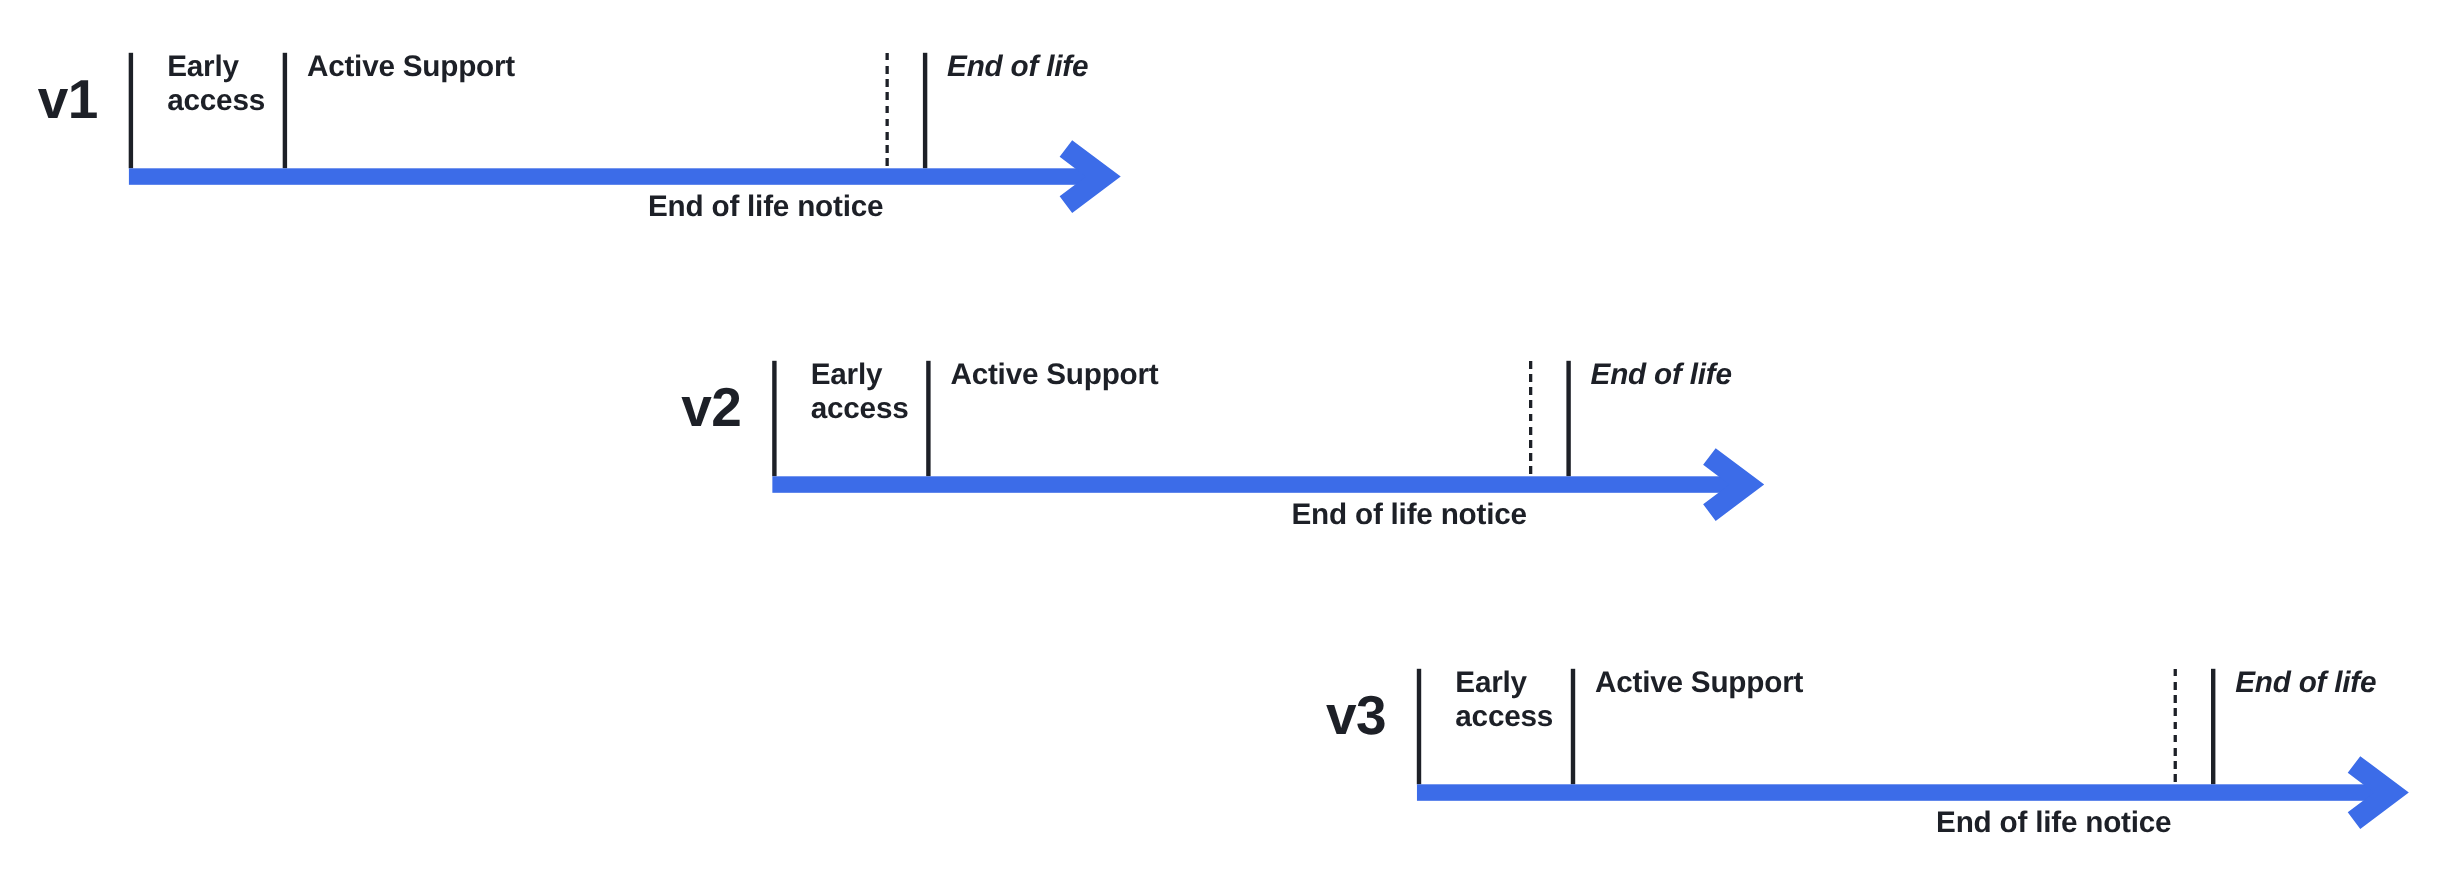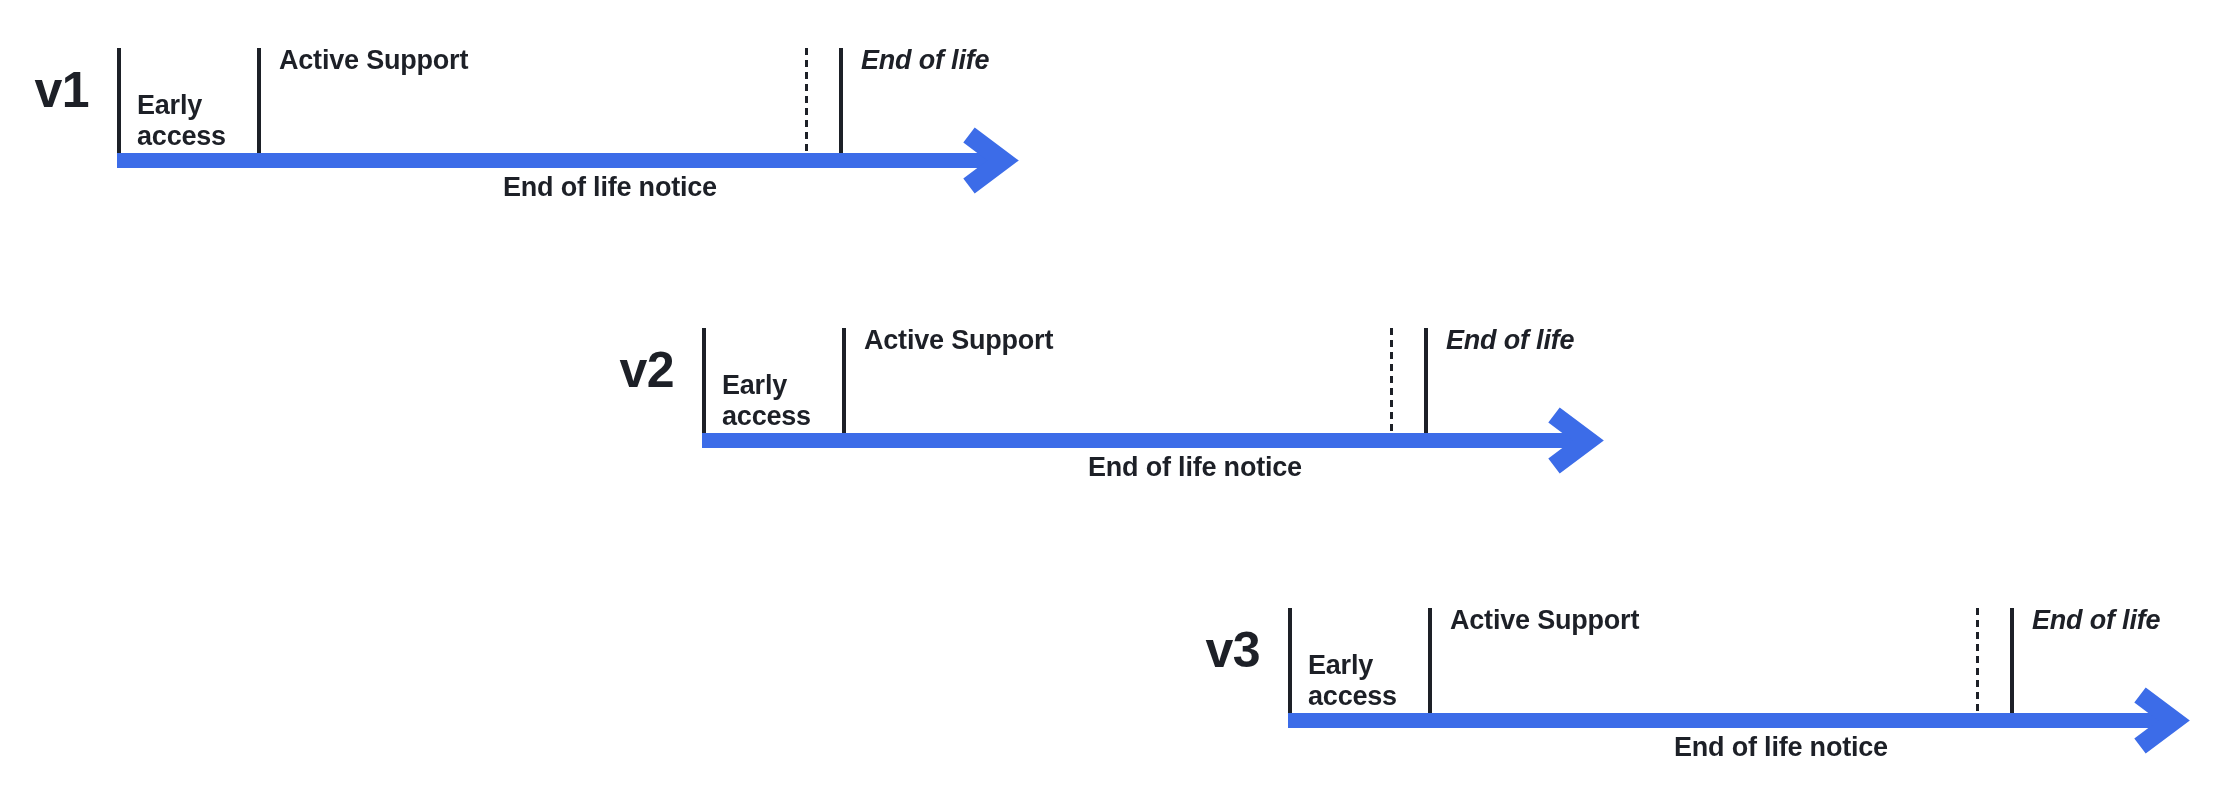--- a/index.html
+++ b/index.html
@@ -39,7 +39,7 @@
     letter-spacing:-0.2px;
     white-space:nowrap;
   }
-  .lbl.early{left:20px;top:-3px;width:120px;white-space:normal;margin-top:45px;}
+  .lbl.early{left:35px;top:-3px;width:120px;white-space:normal;}
   .lbl.active{left:162px;top:-3px;}
   .lbl.eol{left:744px;top:-3px;font-style:italic;}
   .lbl.notice{left:386px;top:124px;width:300px;}

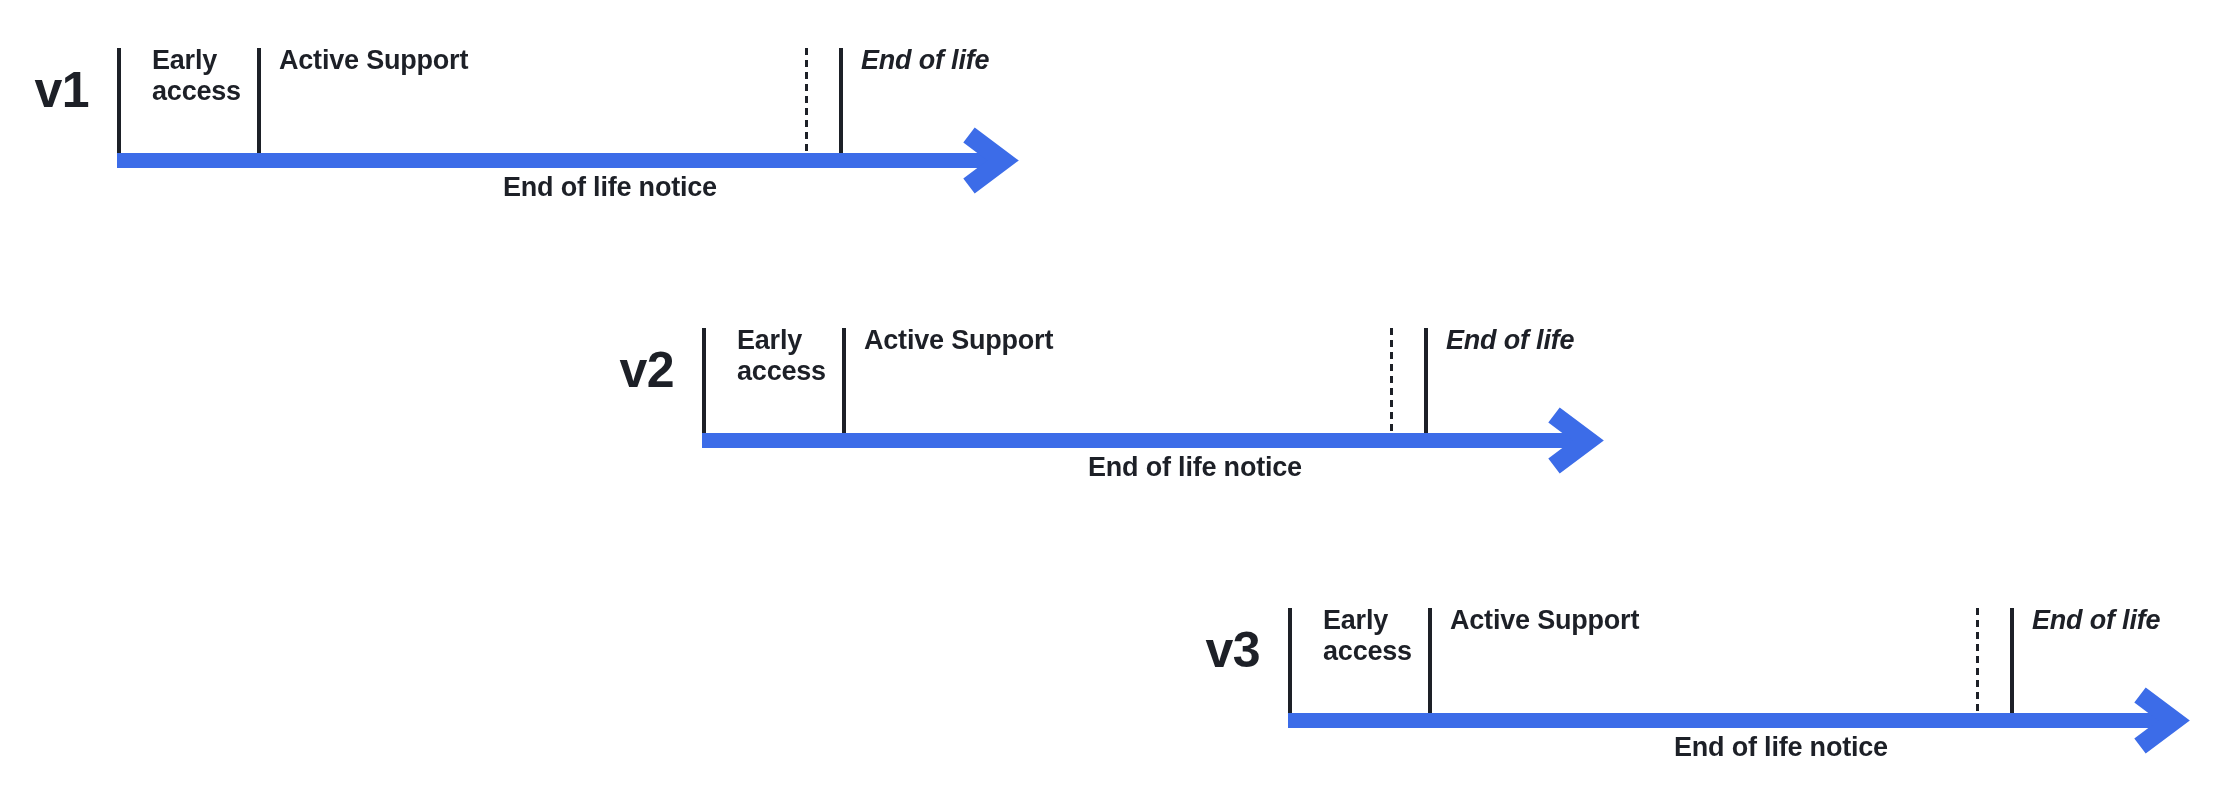--- a/index.html
+++ b/index.html
@@ -42,7 +42,7 @@
   .lbl.early{left:35px;top:-3px;width:120px;white-space:normal;}
   .lbl.active{left:162px;top:-3px;}
   .lbl.eol{left:744px;top:-3px;font-style:italic;}
-  .lbl.notice{left:386px;top:124px;width:300px;}
+  .lbl.notice{left:386px;top:124px;width:300px;text-align:right;}
   .arrow-svg{position:absolute;left:0;top:77px;width:910px;height:74px;display:block;}
 </style>
 </head>

